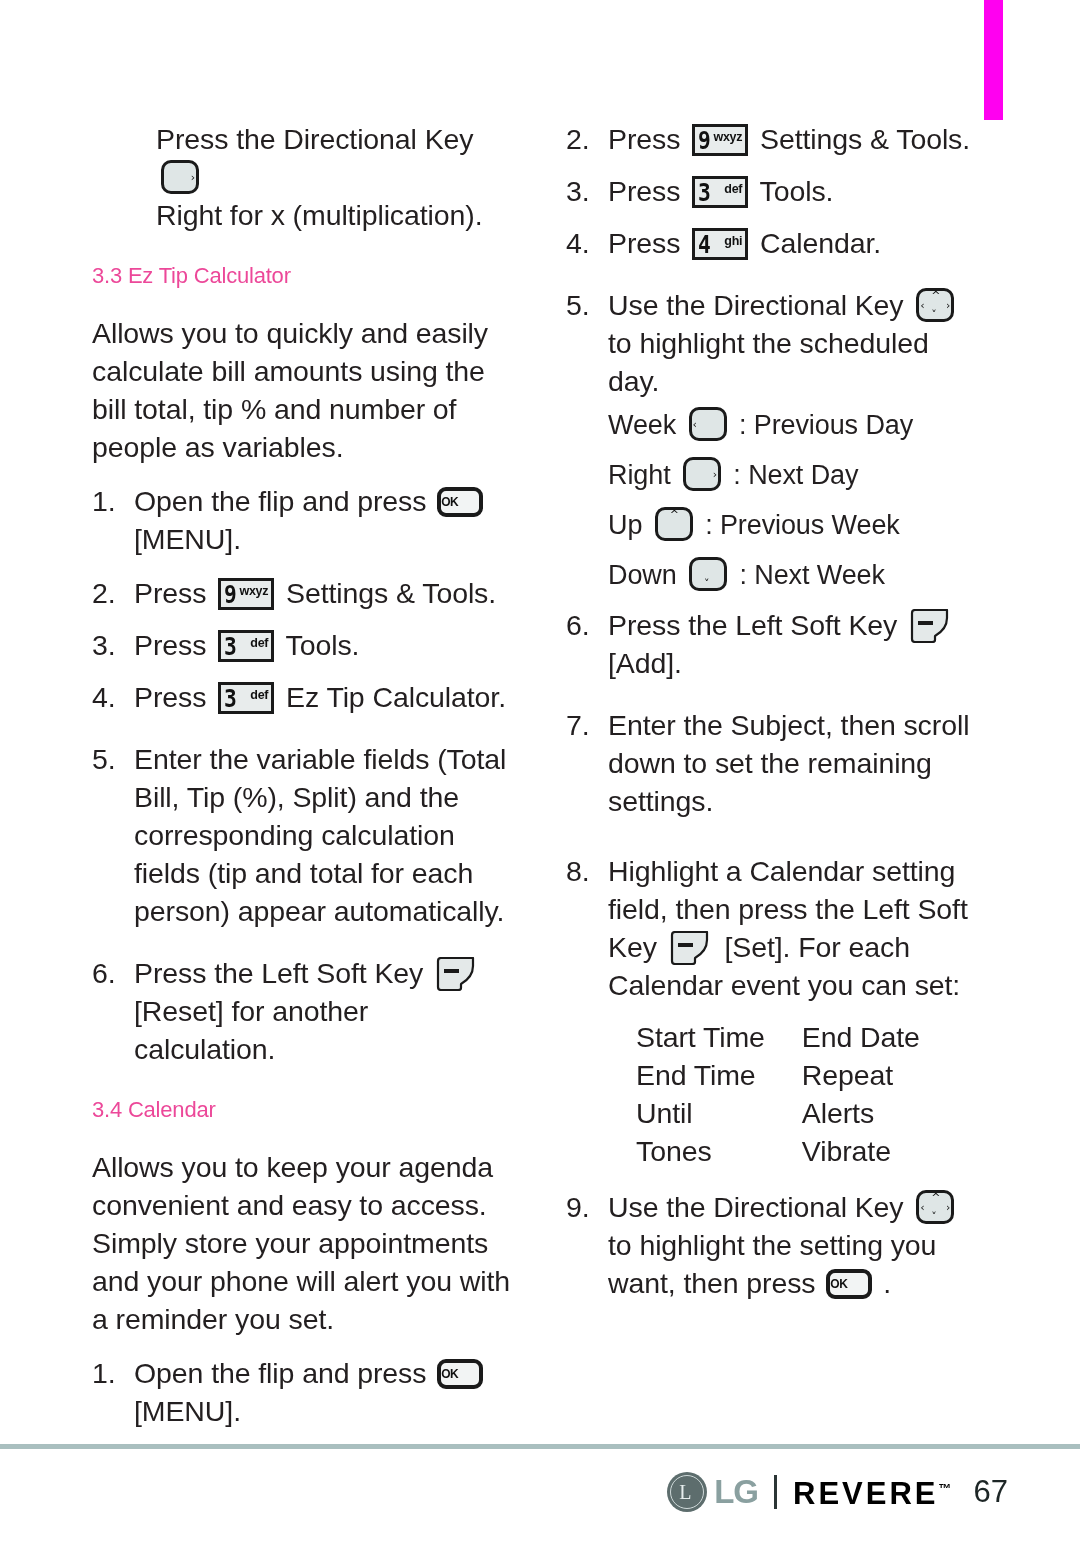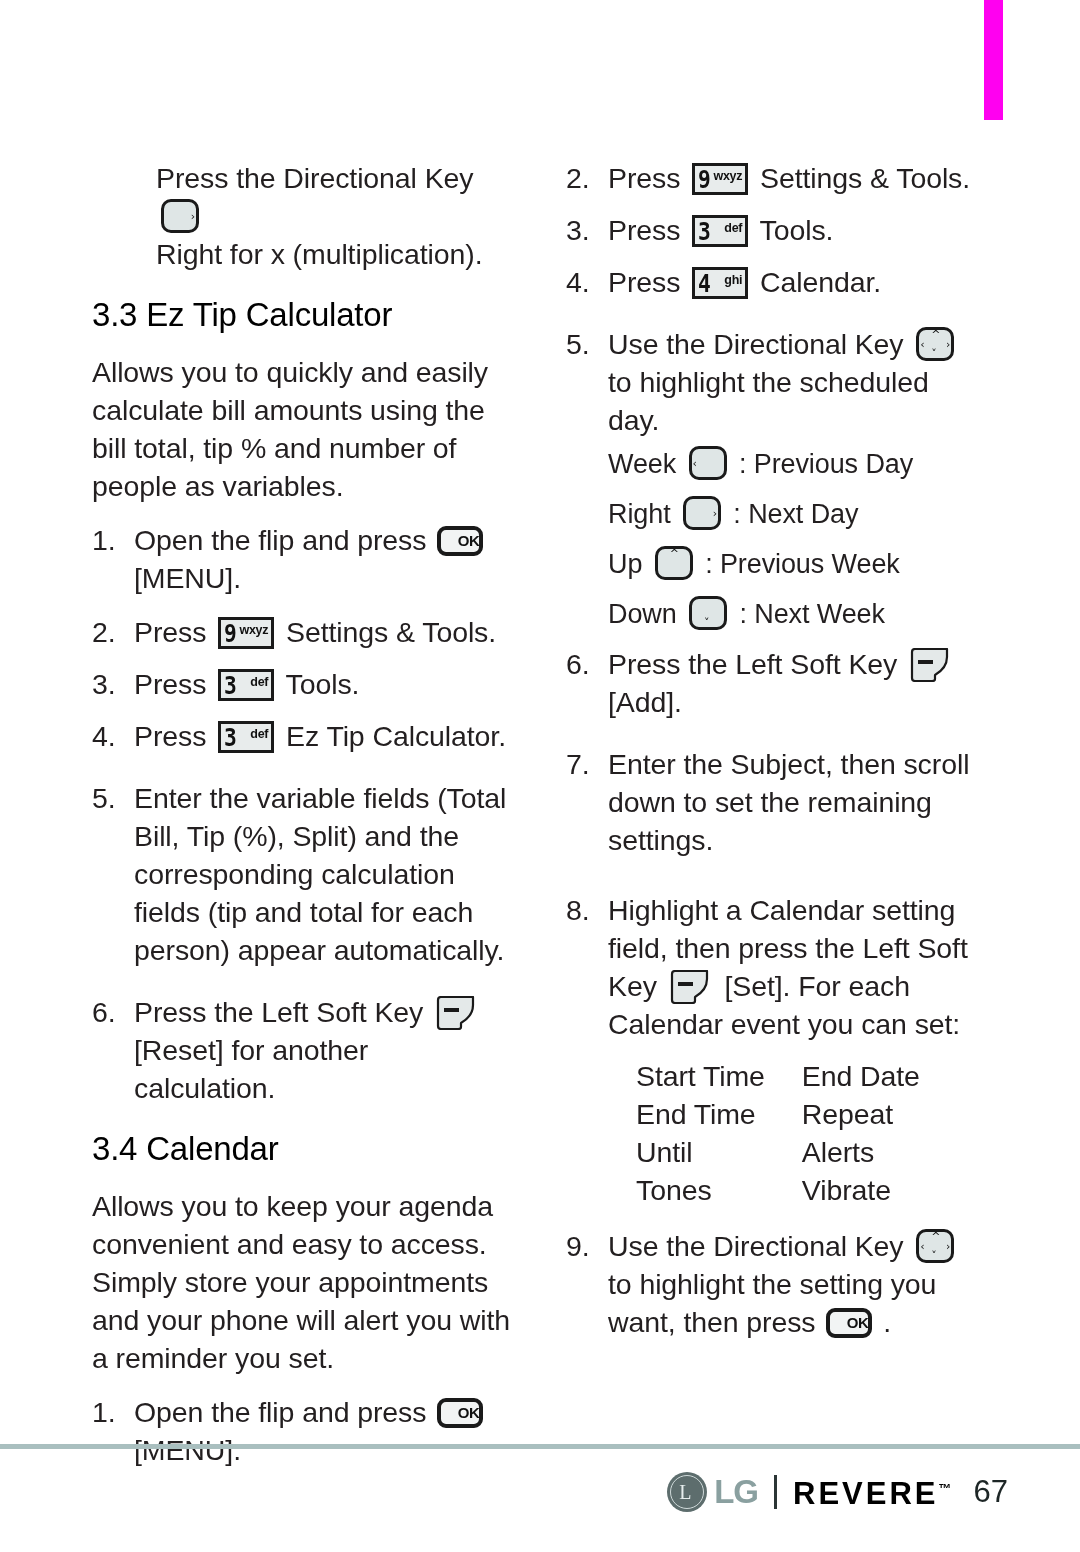--- a/index.html
+++ b/index.html
@@ -33,7 +33,6 @@
     top: 0;
     width: 1080px;
     height: 1420px;
-    margin-top: 39px;
   }
   .col {
     position: absolute;

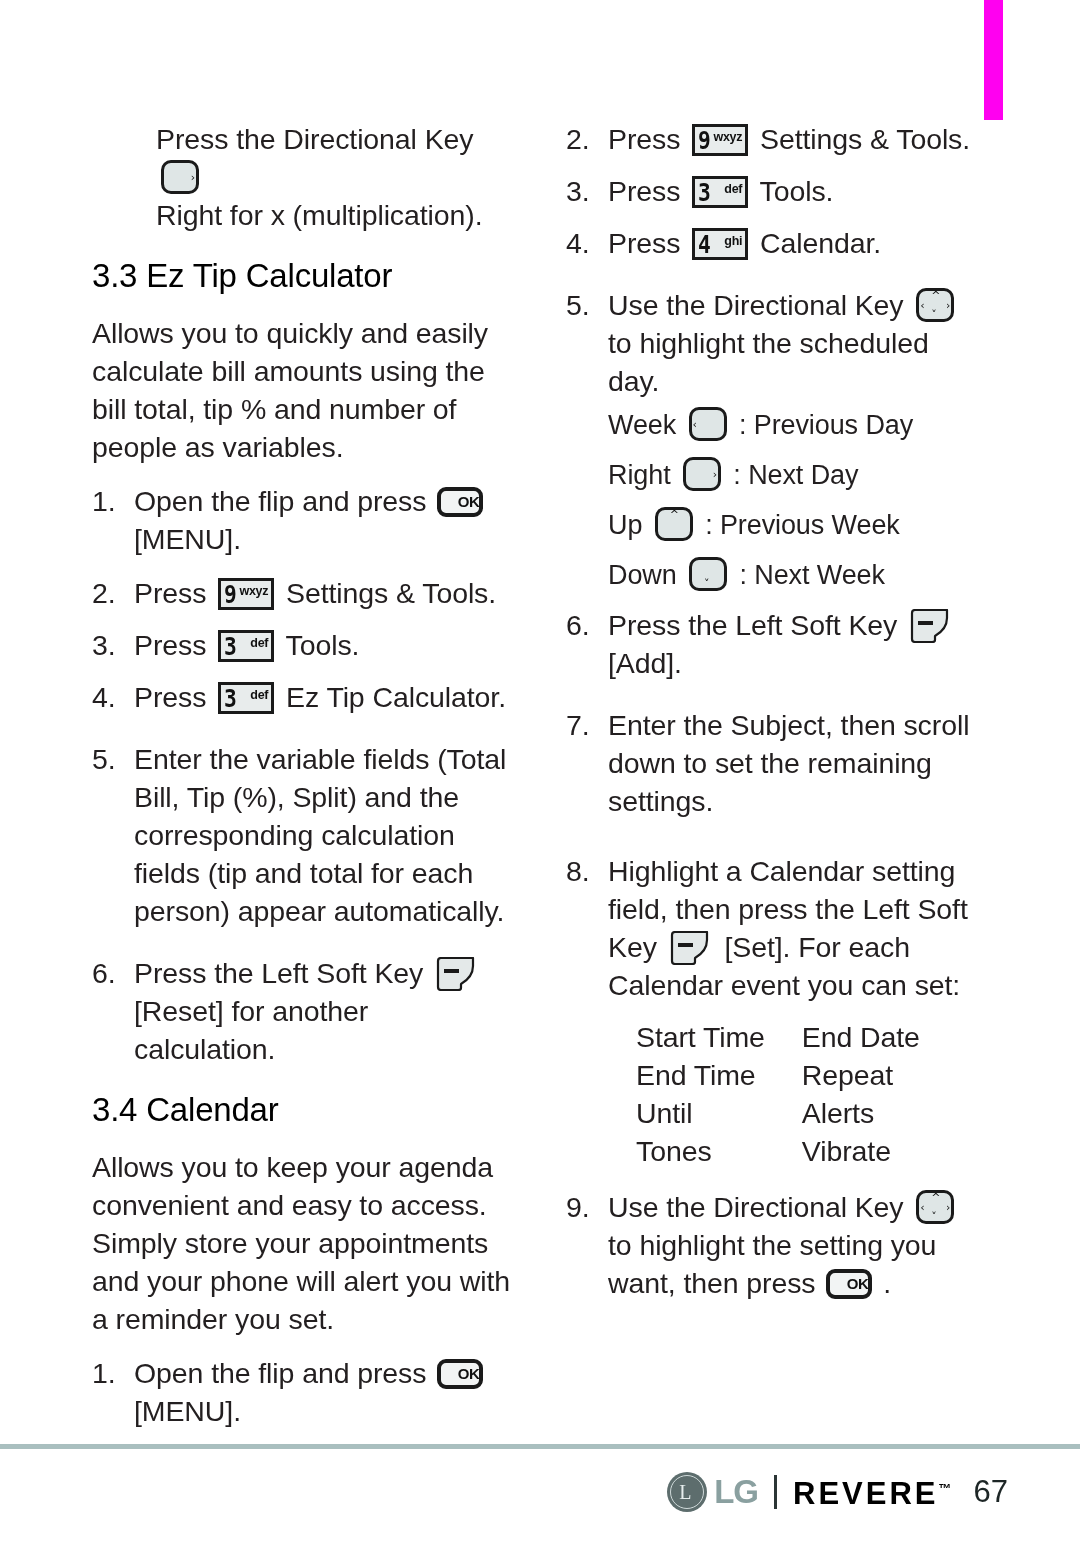--- a/index.html
+++ b/index.html
@@ -54,8 +54,8 @@
     text-indent: 0;
   }
   .heading {
-    color: #000000;
-    font-size: 33px;
+    color: #ec4899;
+    font-size: 22px;
     line-height: 40px;
     font-weight: 400;
     margin: 22px 0 18px 0;

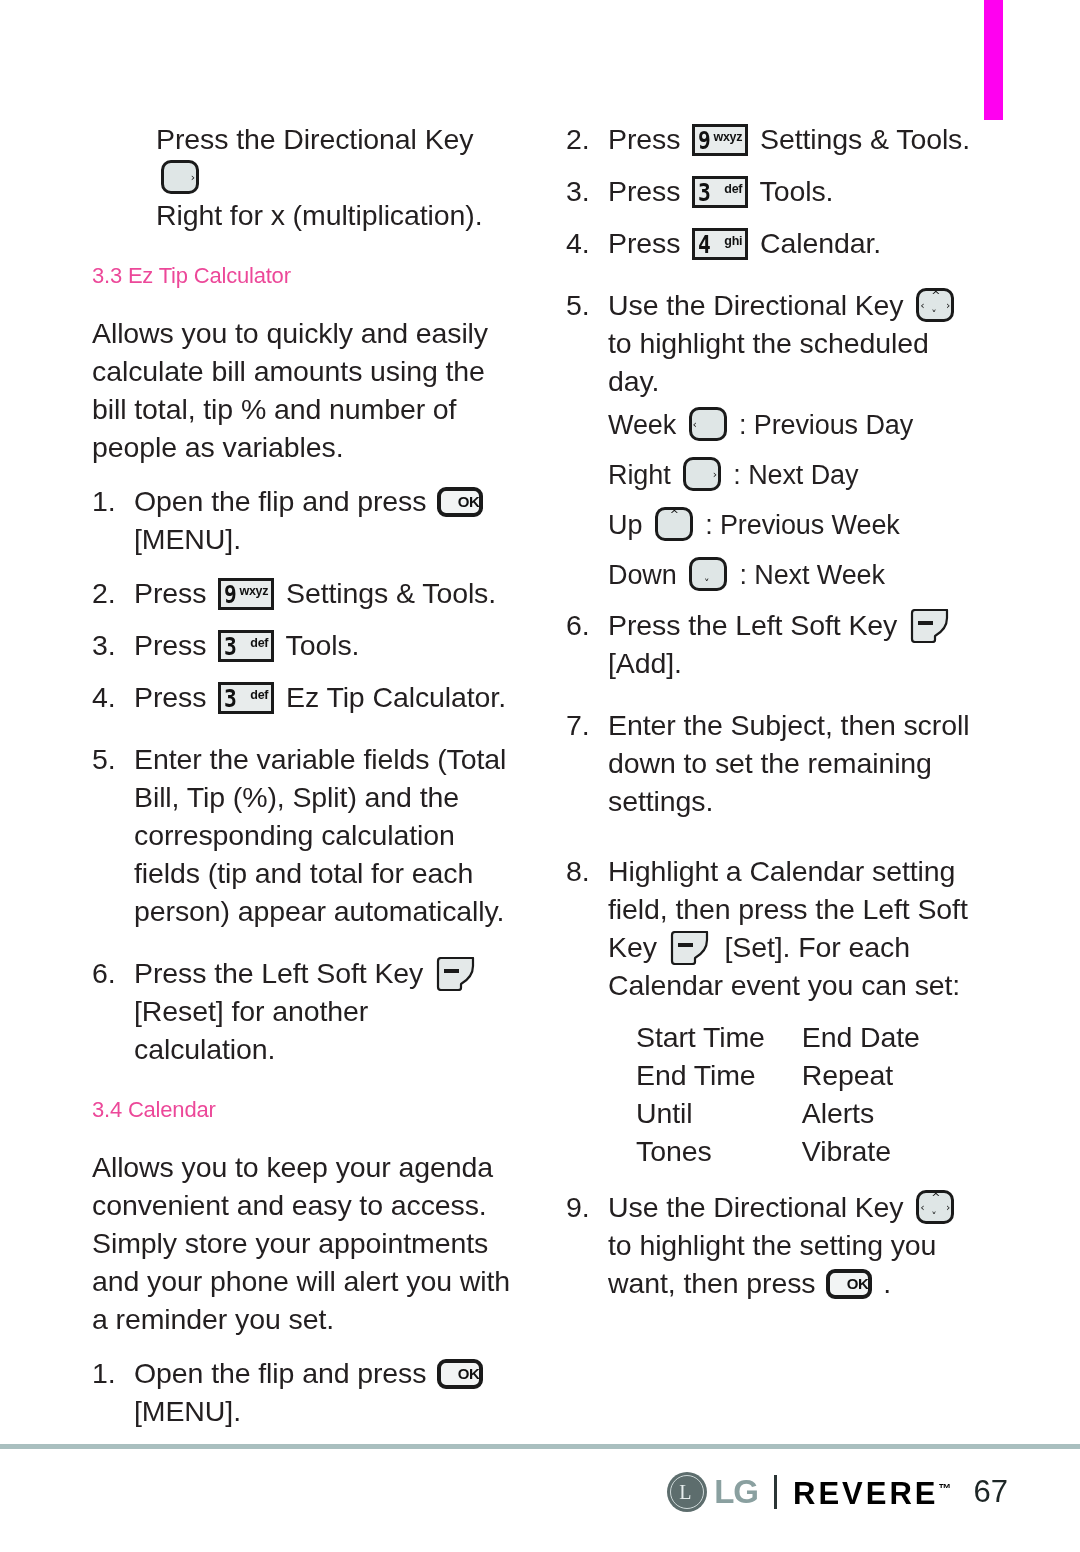--- a/index.html
+++ b/index.html
@@ -166,8 +166,8 @@
   .key-ok .ok-txt {
     position: absolute;
     left: 0; right: 0; top: 0;
-    text-align: right;
-    font-size: 15px;
+    text-align: left;
+    font-size: 12px;
     font-weight: 700;
     line-height: 22px;
     color: #111;

